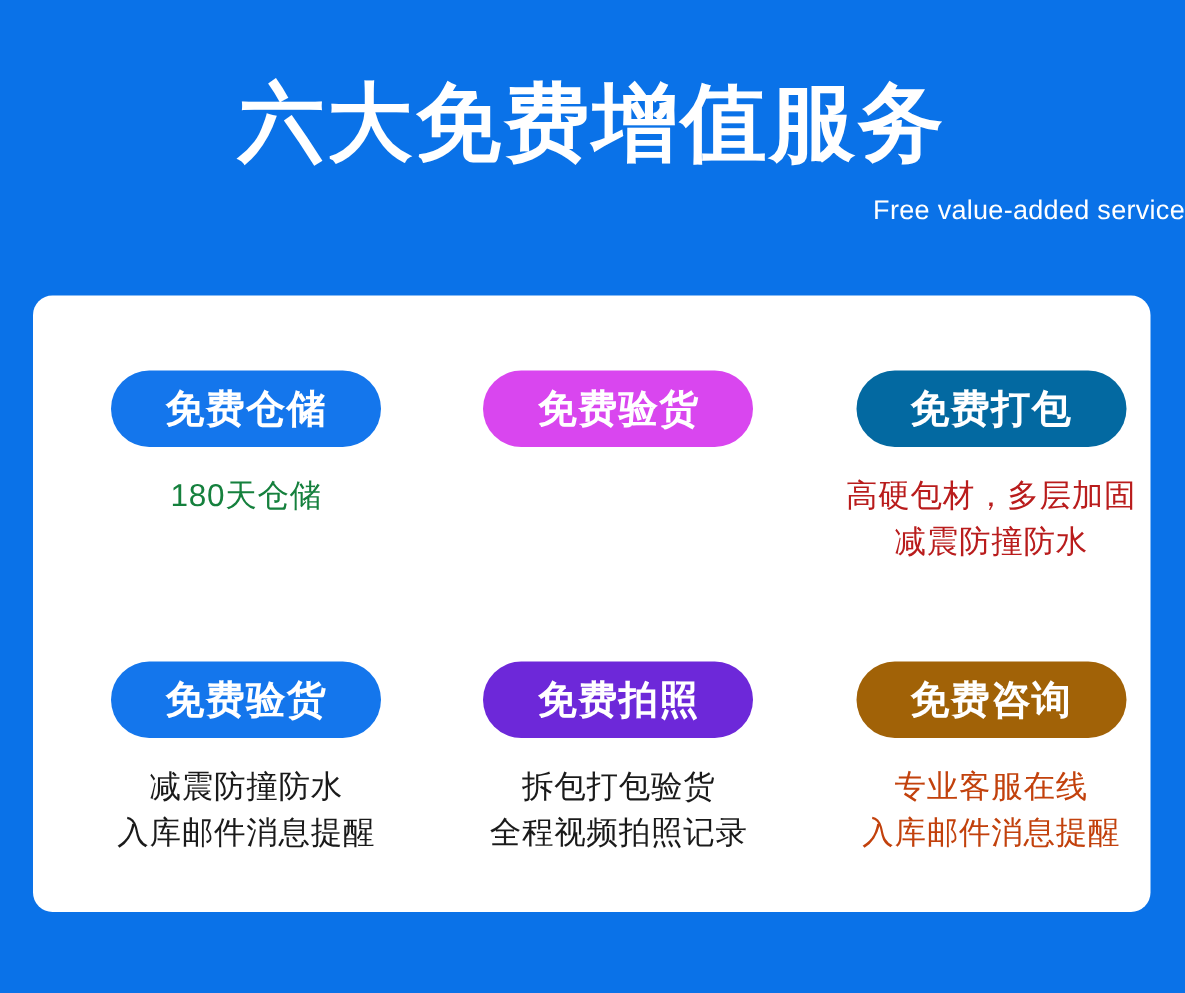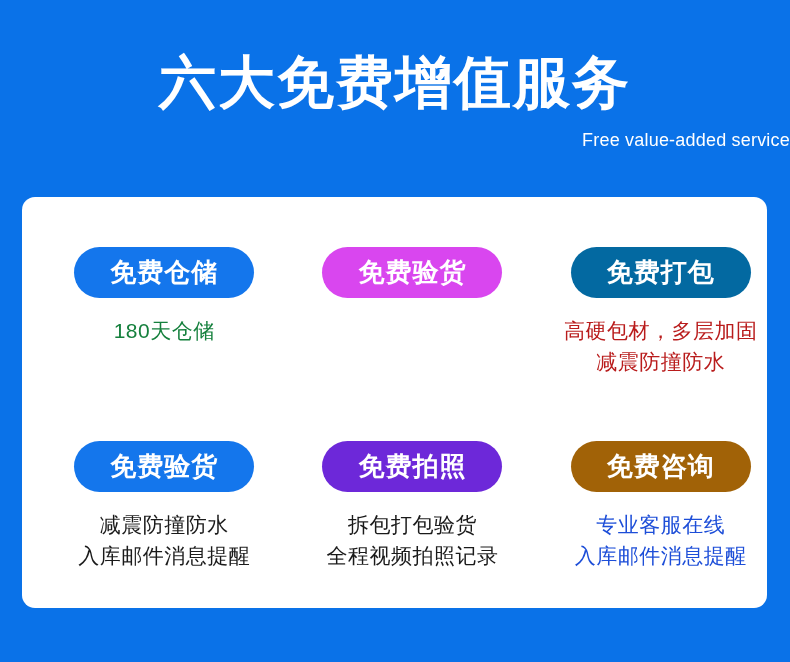--- a/index.html
+++ b/index.html
@@ -153,7 +153,7 @@
 
       <div class="service-item">
         <div class="service-pill" style="background: #a16207; color: rgb(255, 255, 255);">免费咨询</div>
-        <div class="service-desc" style="color: #1d4ed8;">
+        <div class="service-desc" style="color: #c2410c;">
           <span>专业客服在线</span>
           <span>入库邮件消息提醒</span>
         </div>

